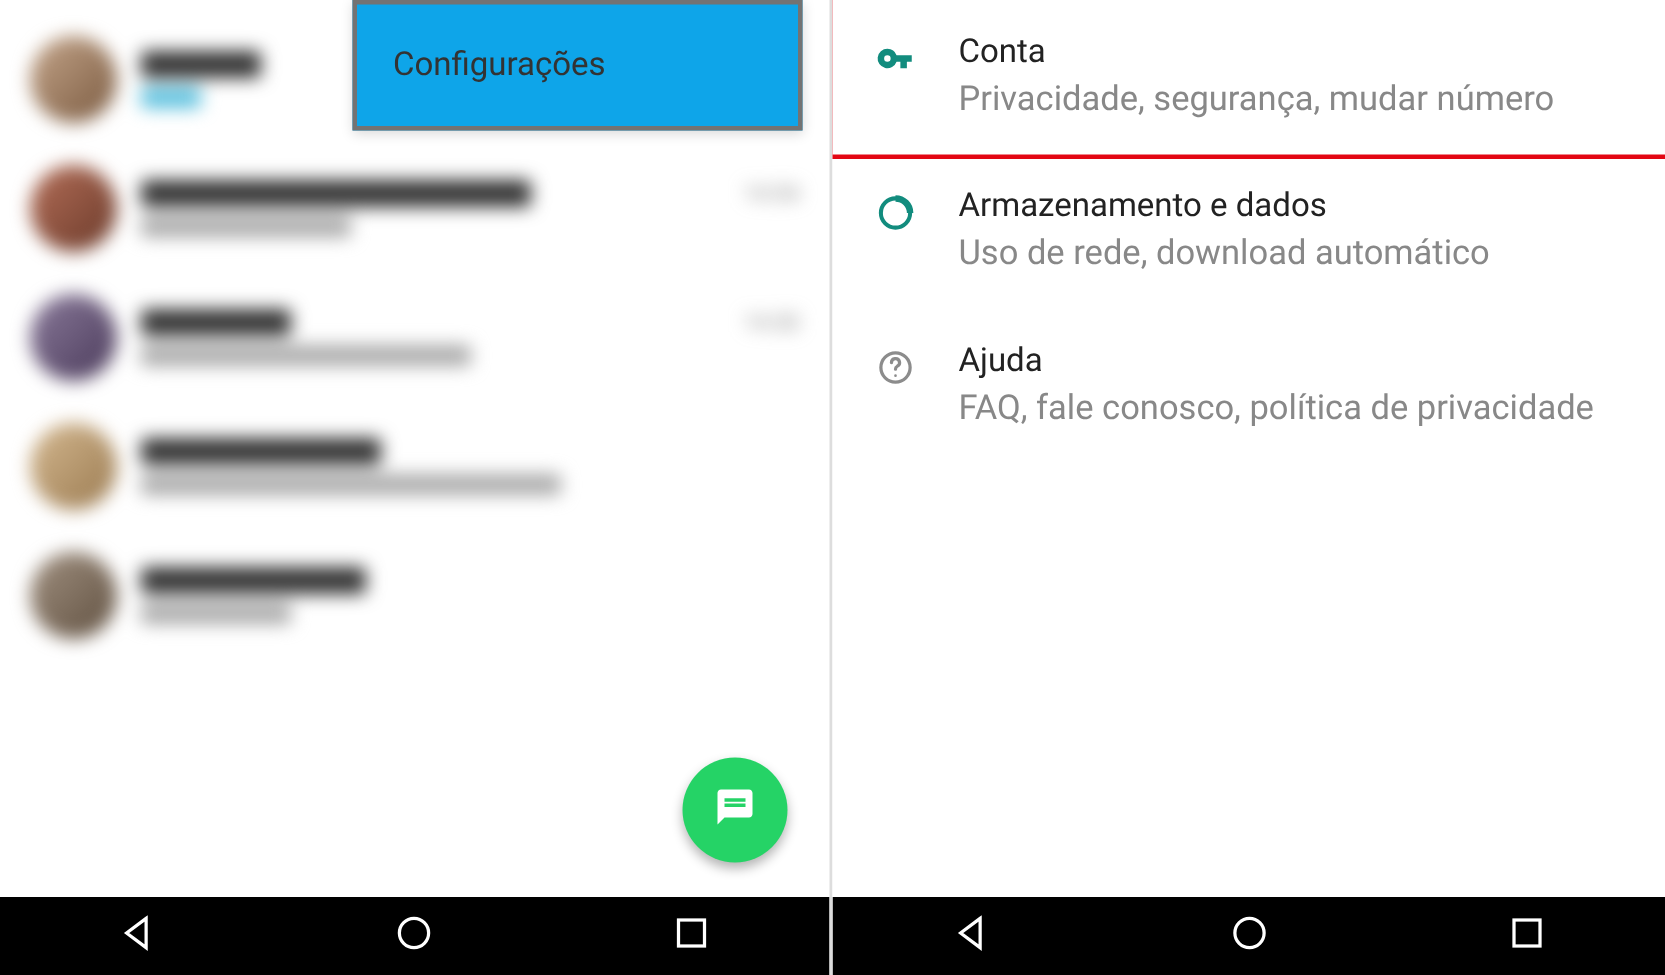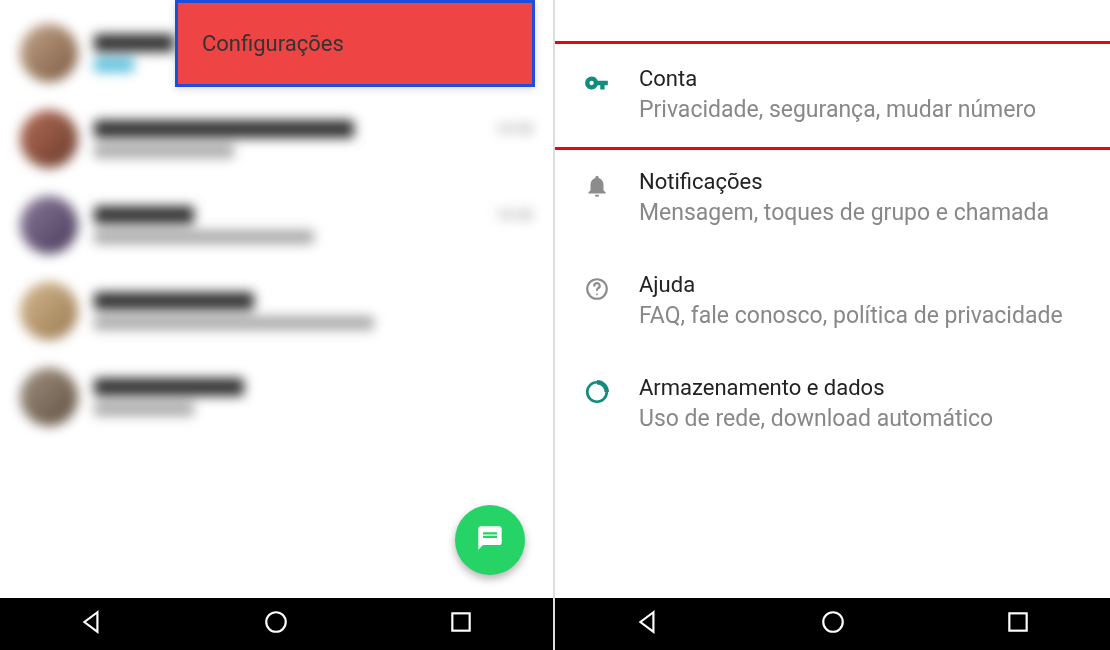--- a/index.html
+++ b/index.html
@@ -72,9 +72,9 @@
       position: absolute;
       top: 0;
       right: 18px;
-      width: 360px;
-      background: #ef4444;
-      border: 3px solid #1d4ed8;
+      width: 300px;
+      background: #0ea5e9;
+      border: 3px solid #737373;
       box-shadow: 0 2px 8px rgba(0,0,0,0.15);
       z-index: 10;
     }

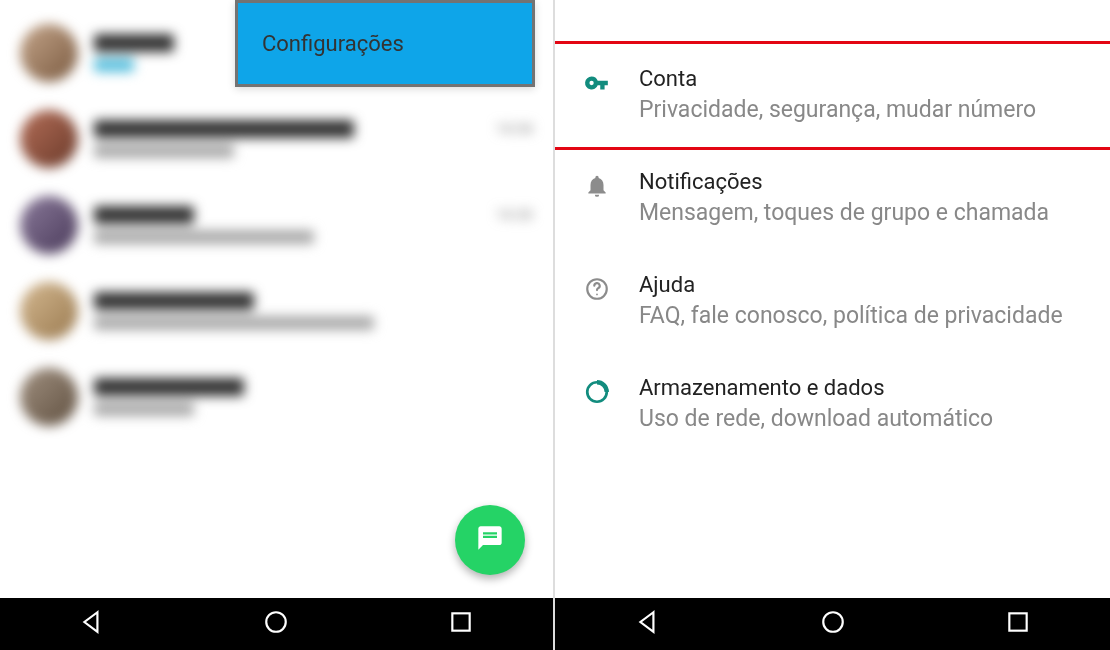--- a/index.html
+++ b/index.html
@@ -126,7 +126,6 @@
     .settings-list {
       display: flex;
       flex-direction: column;
-      margin-top: 44px;
     }
     .setting-item {
       display: flex;

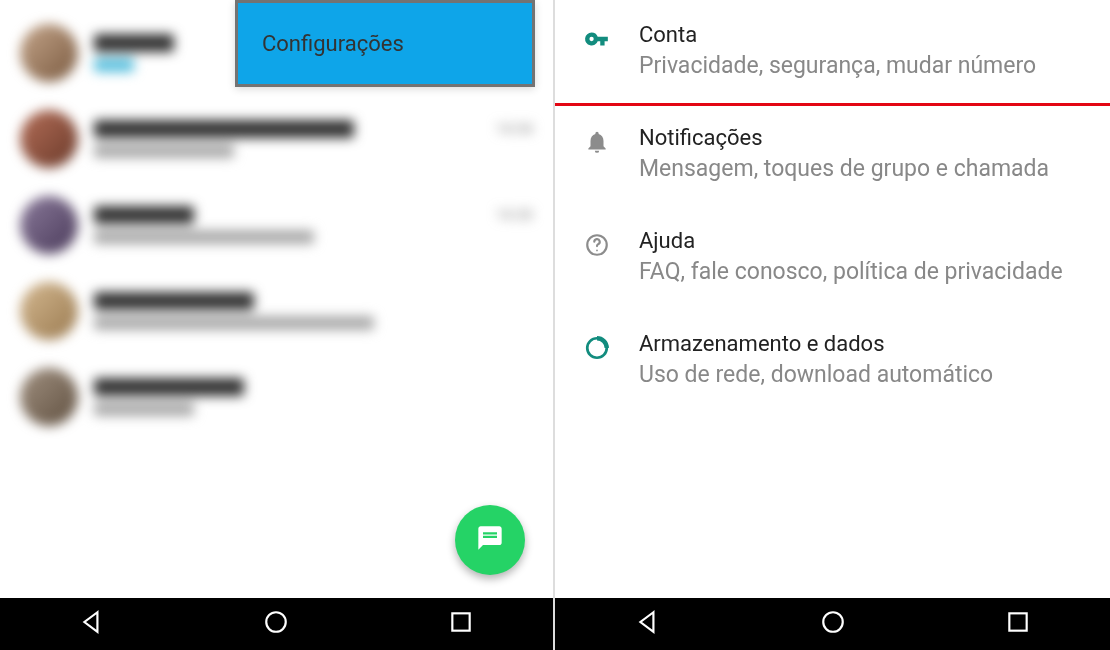--- a/index.html
+++ b/index.html
@@ -286,17 +286,6 @@
     </div>
 
 
-    <div class="setting-item">
-      <div class="setting-icon gray">
-        <svg viewBox="0 0 24 24">
-            <path d="M12 22a2 2 0 0 0 2-2h-4a2 2 0 0 0 2 2zm6-6V11c0-3.07-1.63-5.64-4.5-6.32V4a1.5 1.5 0 1 0-3 0v.68C7.64 5.36 6 7.92 6 11v5l-2 2v1h16v-1l-2-2z"></path>
-          </svg>
-      </div>
-      <div class="setting-text">
-        <div class="setting-title">Notificações</div>
-        <div class="setting-desc">Mensagem, toques de grupo e chamada</div>
-      </div>
-    </div>
 
     <div class="setting-item">
       <div class="setting-icon outline-gray">

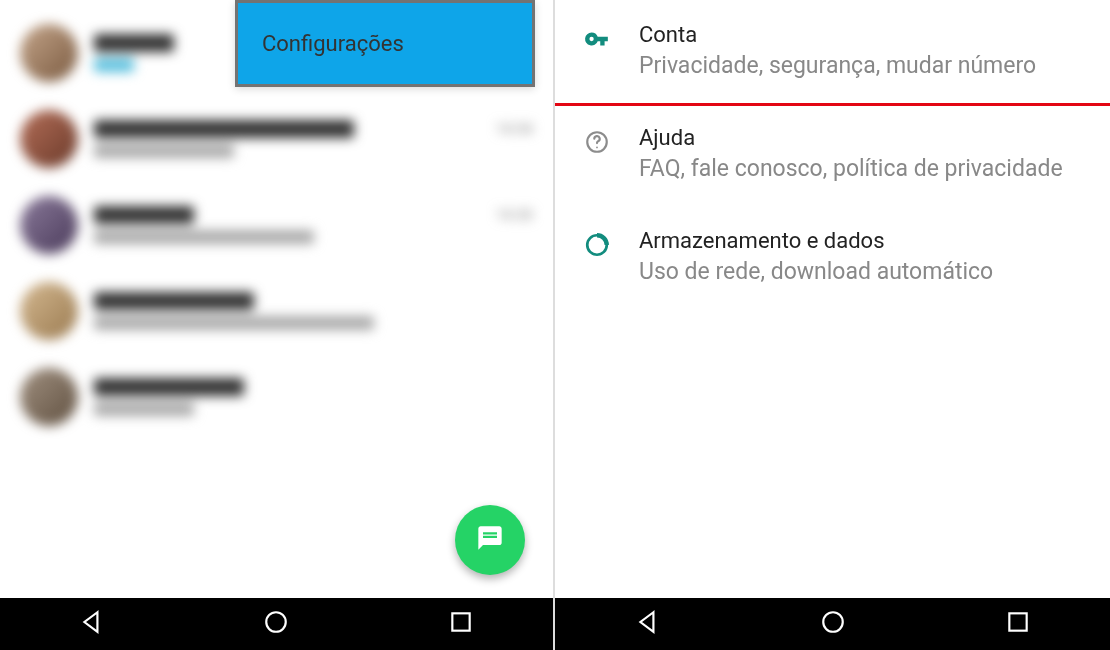--- a/index.html
+++ b/index.html
@@ -288,6 +288,19 @@
 
 
     <div class="setting-item">
+      <div class="setting-icon outline">
+        <svg viewBox="0 0 24 24">
+            <circle cx="12" cy="12" r="9"></circle>
+            <path d="M12 3 A9 9 0 0 1 21 12" stroke-width="4"></path>
+          </svg>
+      </div>
+      <div class="setting-text">
+        <div class="setting-title">Armazenamento e dados</div>
+        <div class="setting-desc">Uso de rede, download automático</div>
+      </div>
+    </div>
+
+    <div class="setting-item">
       <div class="setting-icon outline-gray">
         <svg viewBox="0 0 24 24">
             <circle cx="12" cy="12" r="9"></circle>
@@ -301,19 +314,6 @@
       </div>
     </div>
 
-    <div class="setting-item">
-      <div class="setting-icon outline">
-        <svg viewBox="0 0 24 24">
-            <circle cx="12" cy="12" r="9"></circle>
-            <path d="M12 3 A9 9 0 0 1 21 12" stroke-width="4"></path>
-          </svg>
-      </div>
-      <div class="setting-text">
-        <div class="setting-title">Armazenamento e dados</div>
-        <div class="setting-desc">Uso de rede, download automático</div>
-      </div>
-    </div>
-
   </div>
 
   <div class="navbar">

